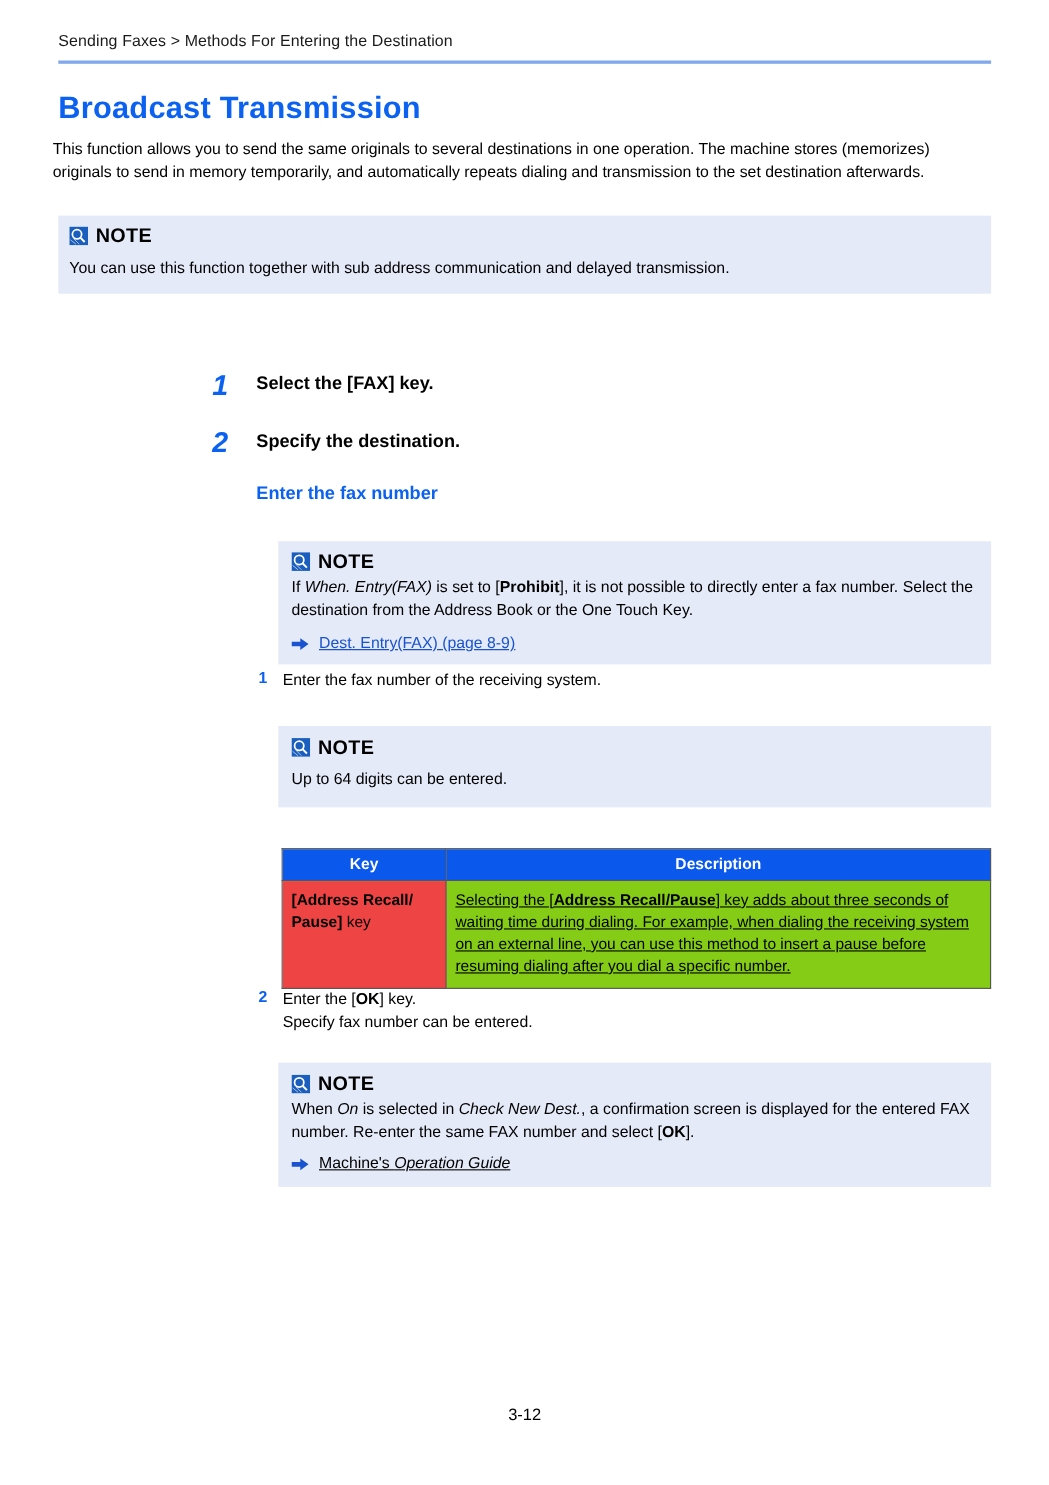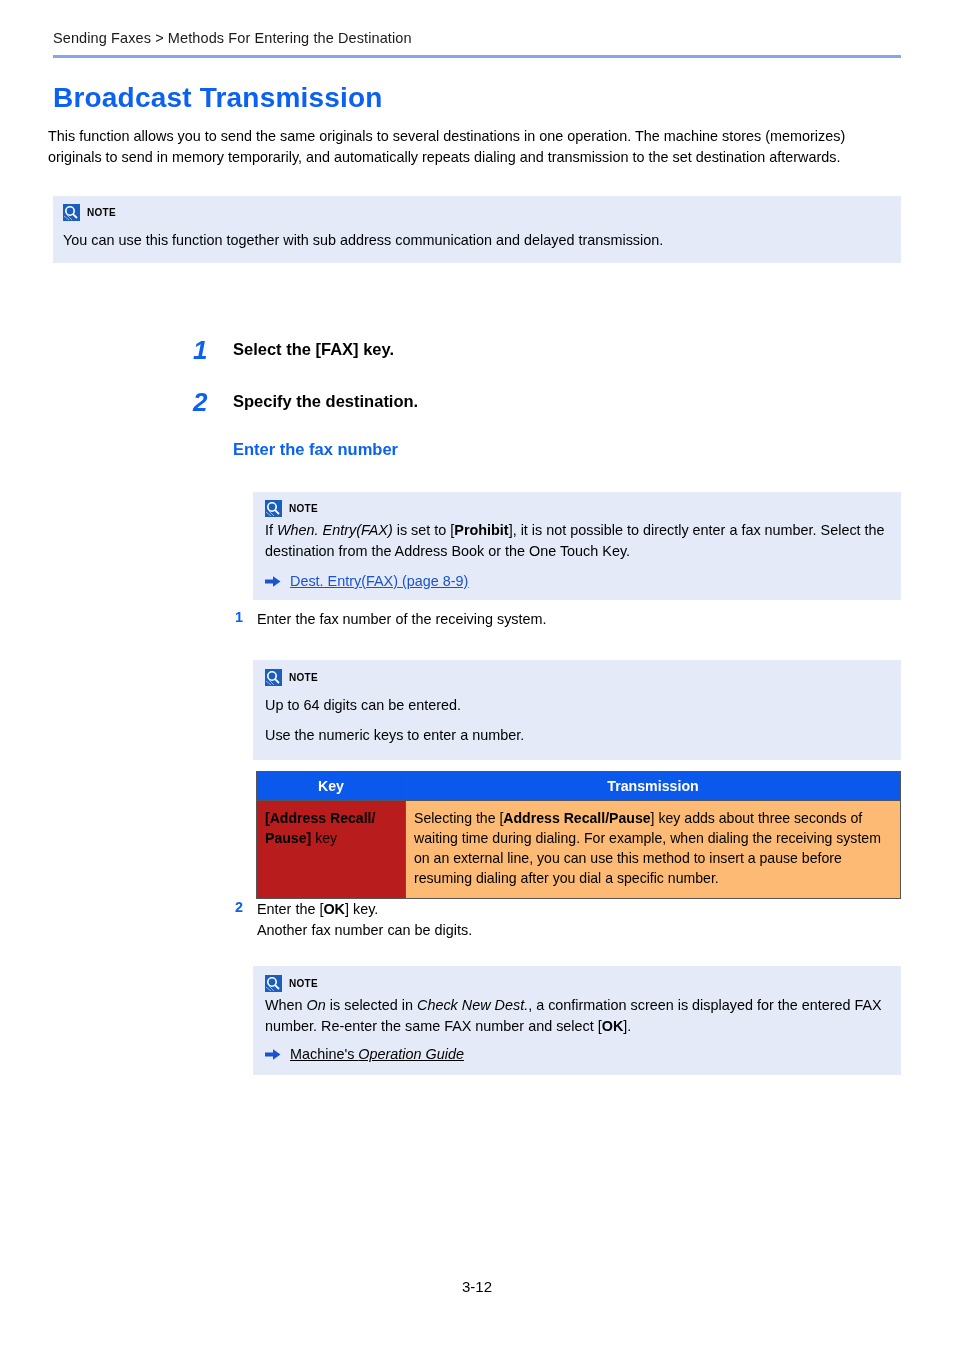--- a/index.html
+++ b/index.html
@@ -82,7 +82,7 @@
     display: block;
   }
   .note-label {
-    font-size: 10px;
+    font-size: 18px;
     font-weight: bold;
     letter-spacing: 0.3px;
     color: #000;

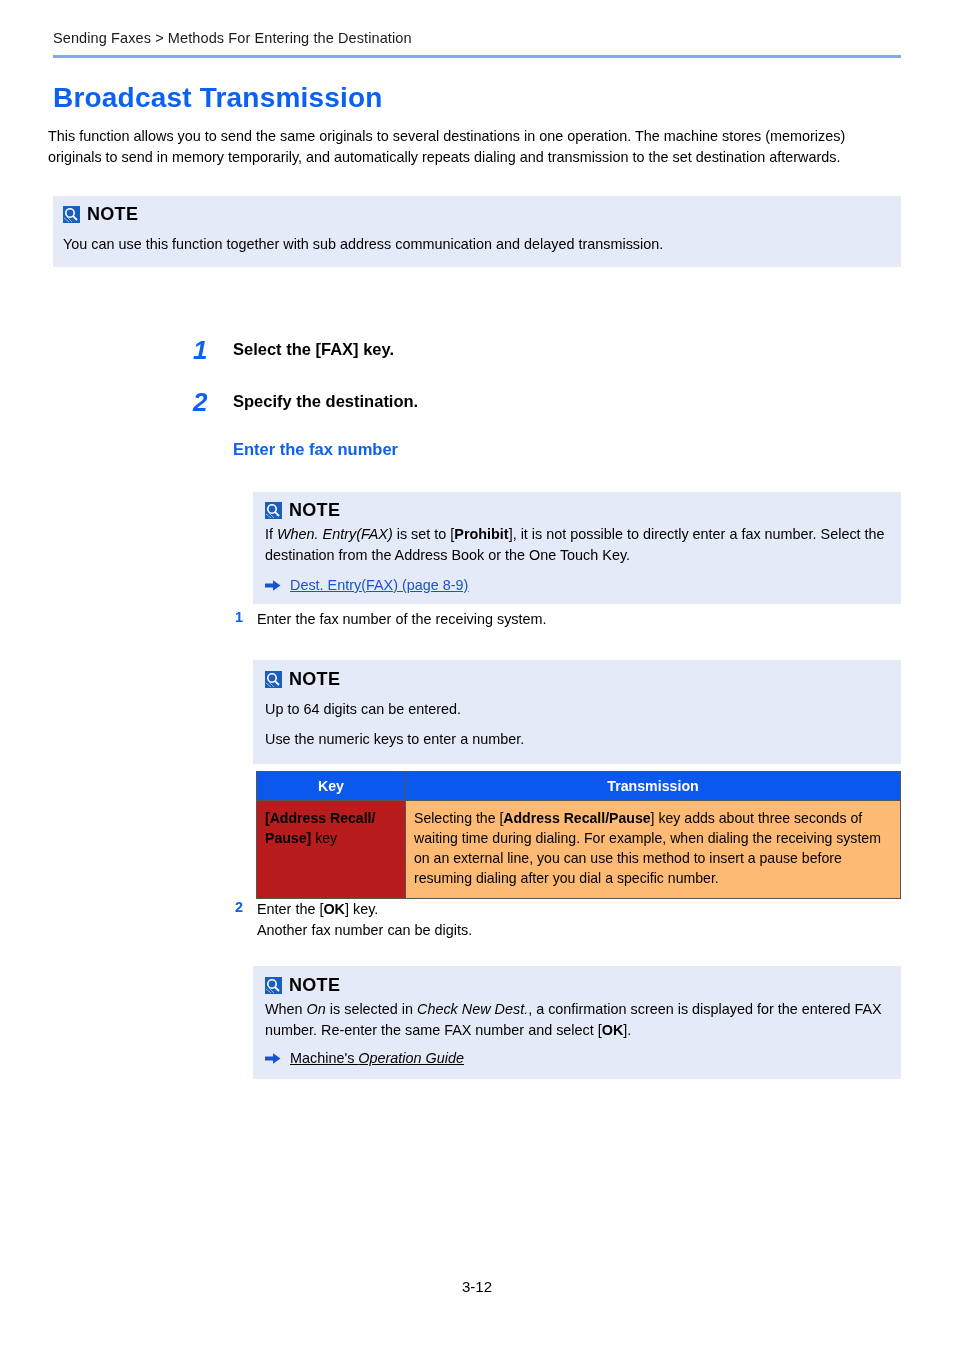--- a/index.html
+++ b/index.html
@@ -336,7 +336,6 @@
       <span class="note-label">NOTE</span>
     </div>
     <div class="note-line">Up to 64 digits can be entered.</div>
-    <div class="note-line">Use the numeric keys to enter a number.</div>
   </div>
 
   <table class="tbl">

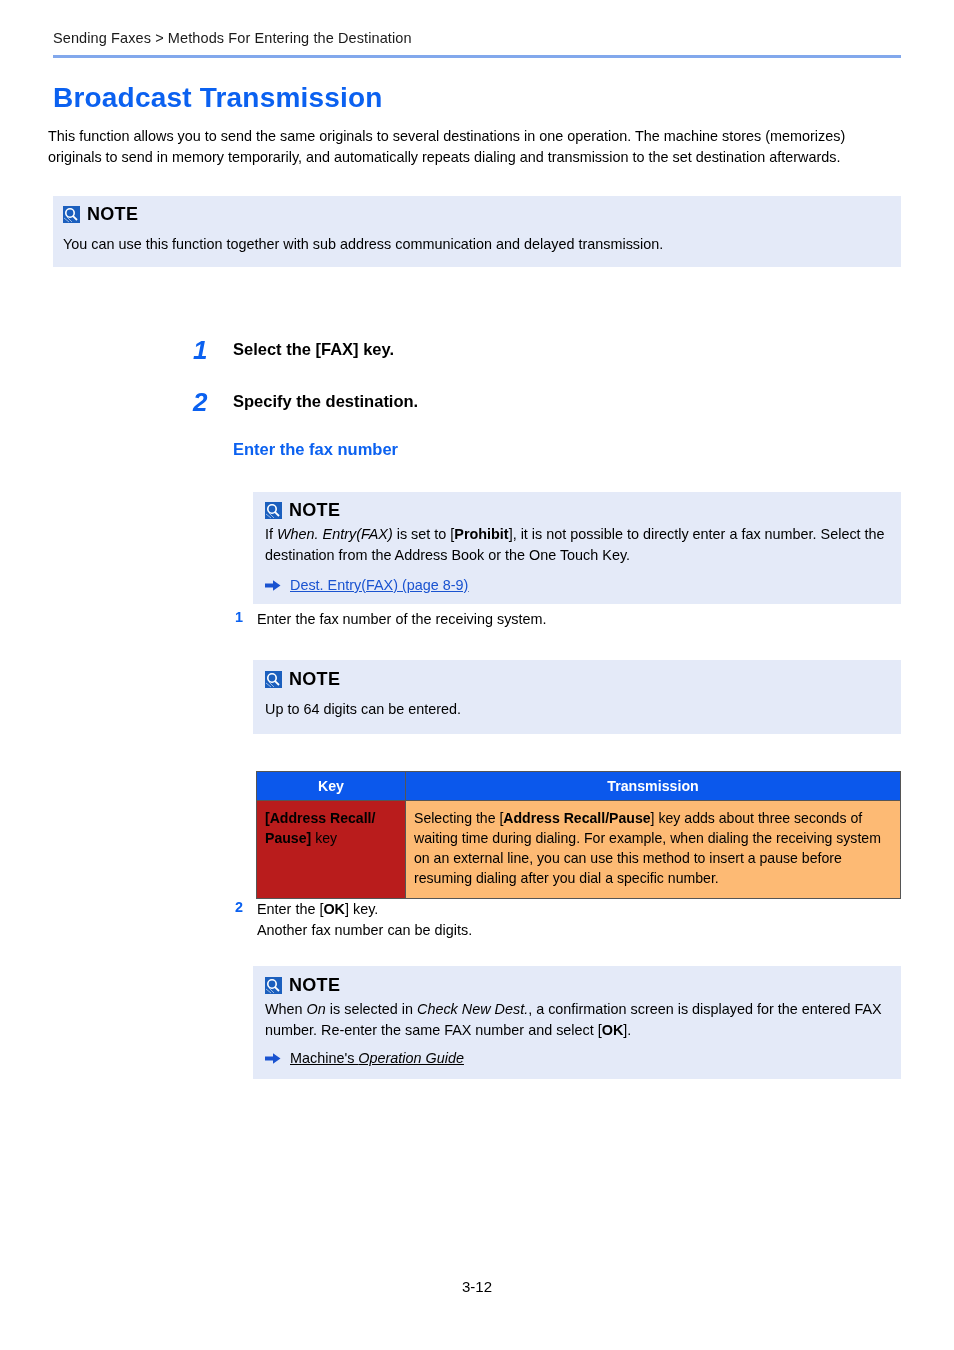--- a/index.html
+++ b/index.html
@@ -342,7 +342,7 @@
     <thead>
       <tr>
         <th class="keyhead">Key</th>
-        <th>Transmission</th>
+        <th>Description</th>
       </tr>
     </thead>
     <tbody>

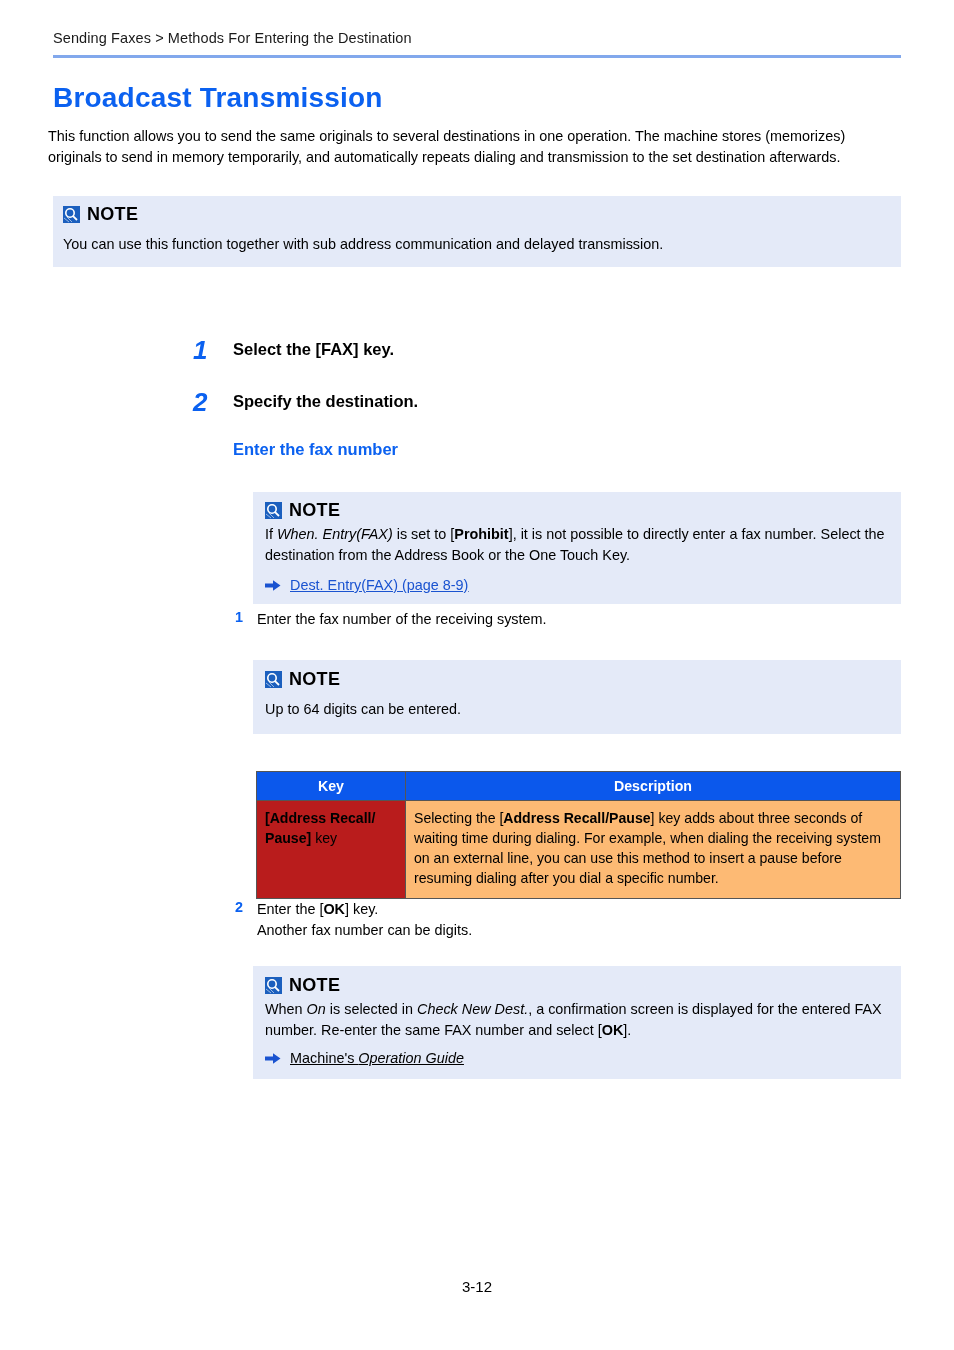--- a/index.html
+++ b/index.html
@@ -236,7 +236,7 @@
     padding: 7px 8px 10px 8px;
   }
   .tbl td.keycell {
-    background: #b91c1c;
+    background: #ef4444;
     width: 140px;
     margin-left: 16px;
   }

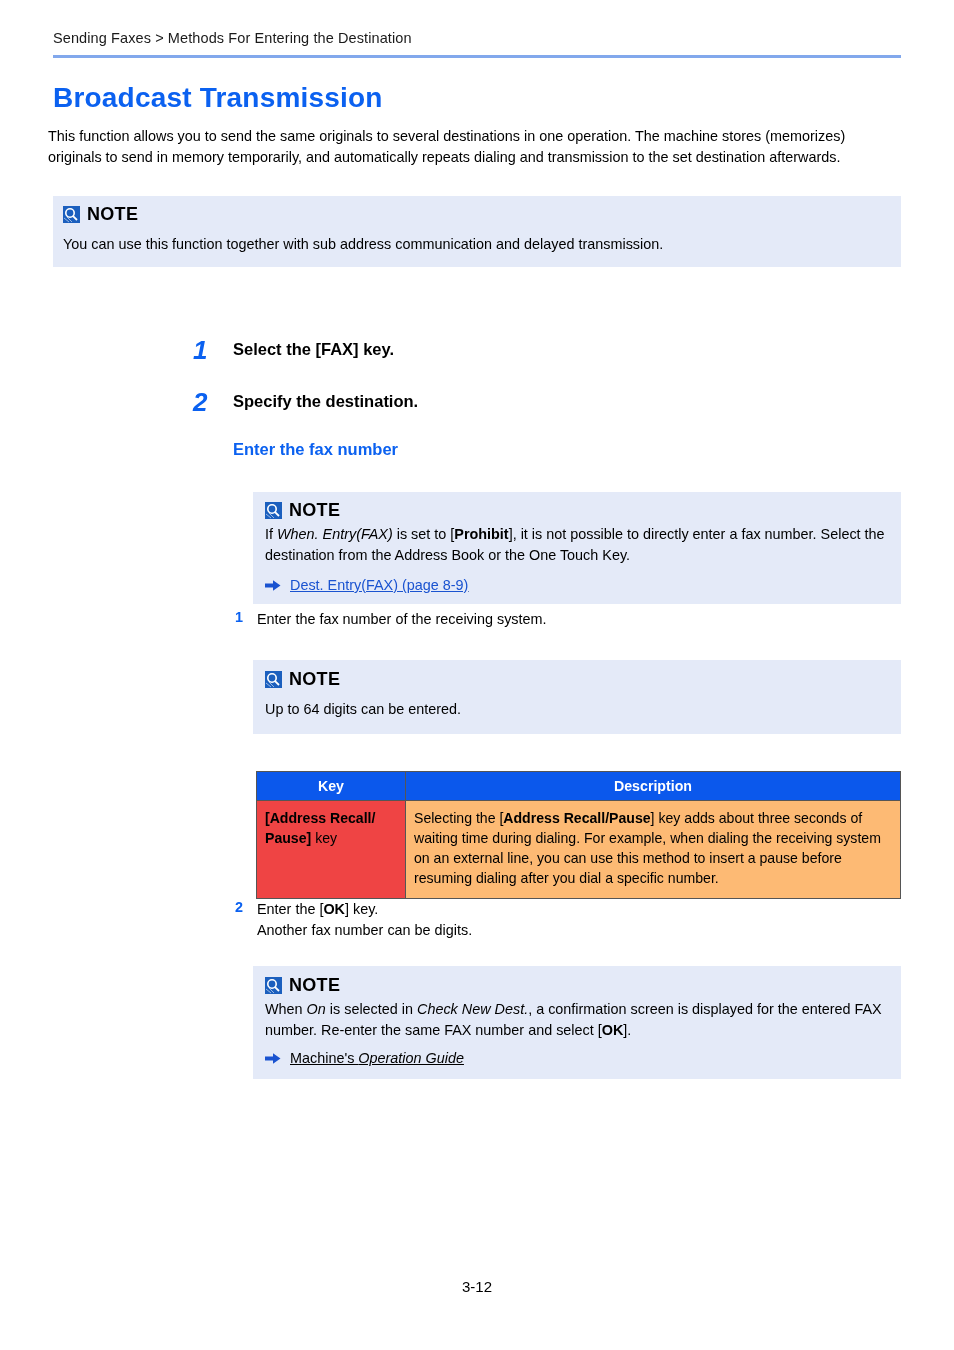--- a/index.html
+++ b/index.html
@@ -241,7 +241,8 @@
     margin-left: 16px;
   }
   .tbl td.desccell {
-    background: #fdba74;
+    background: #84cc16;
+    text-decoration: underline;
   }
   .tbl th.keyhead { width: 140px; }
 

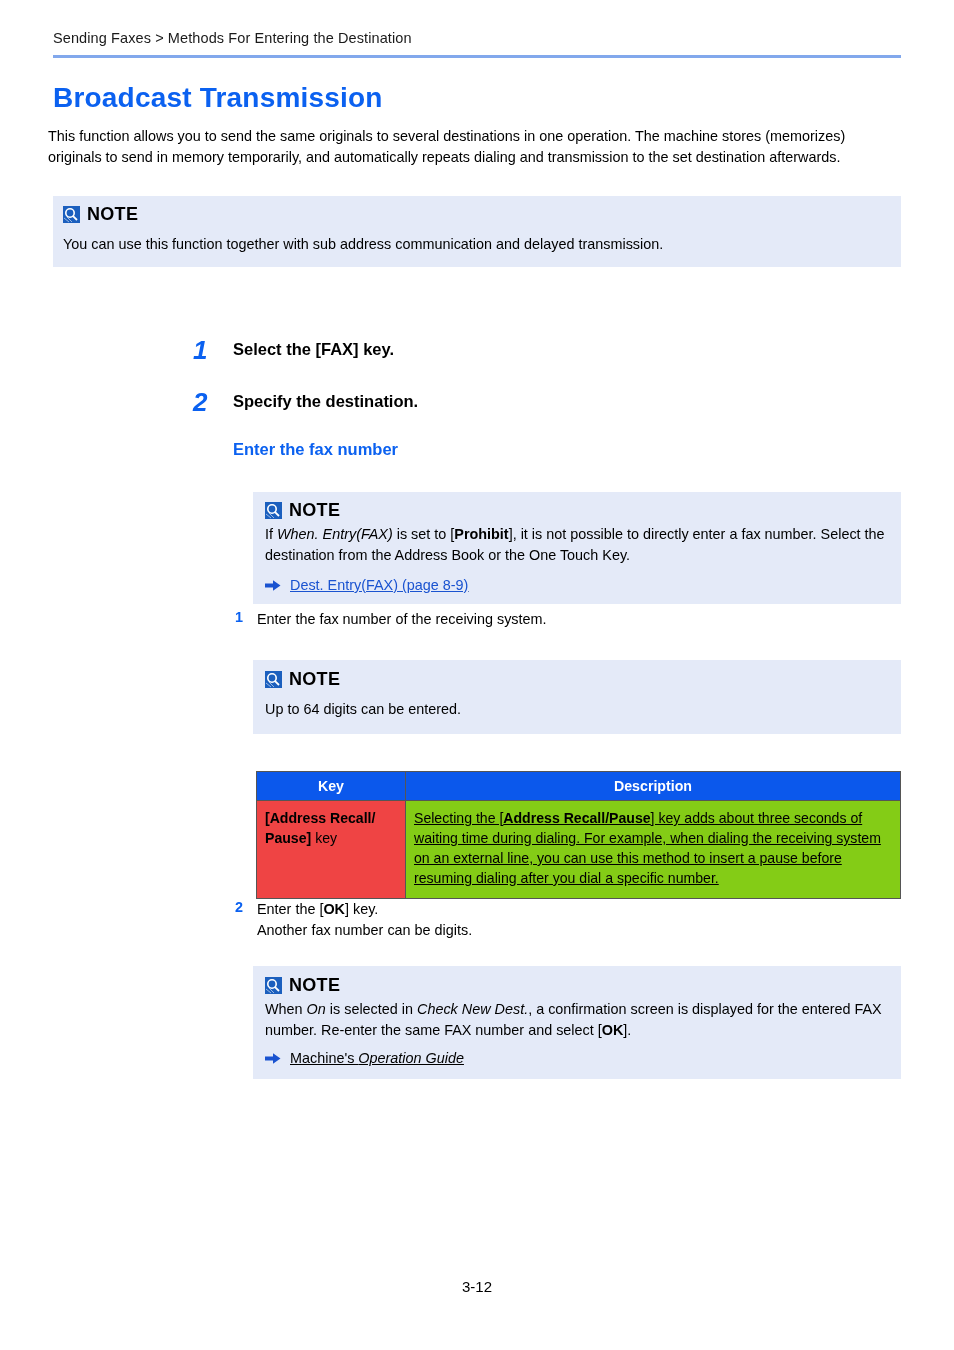--- a/index.html
+++ b/index.html
@@ -358,7 +358,7 @@
     <div class="substep-num">2</div>
     <div class="substep-body">
       <div><span>Enter the [</span><span class="bold">OK</span><span>] key.</span></div>
-      <div>Another fax number can be digits.</div>
+      <div>Specify fax number can be entered.</div>
     </div>
   </div>
 

